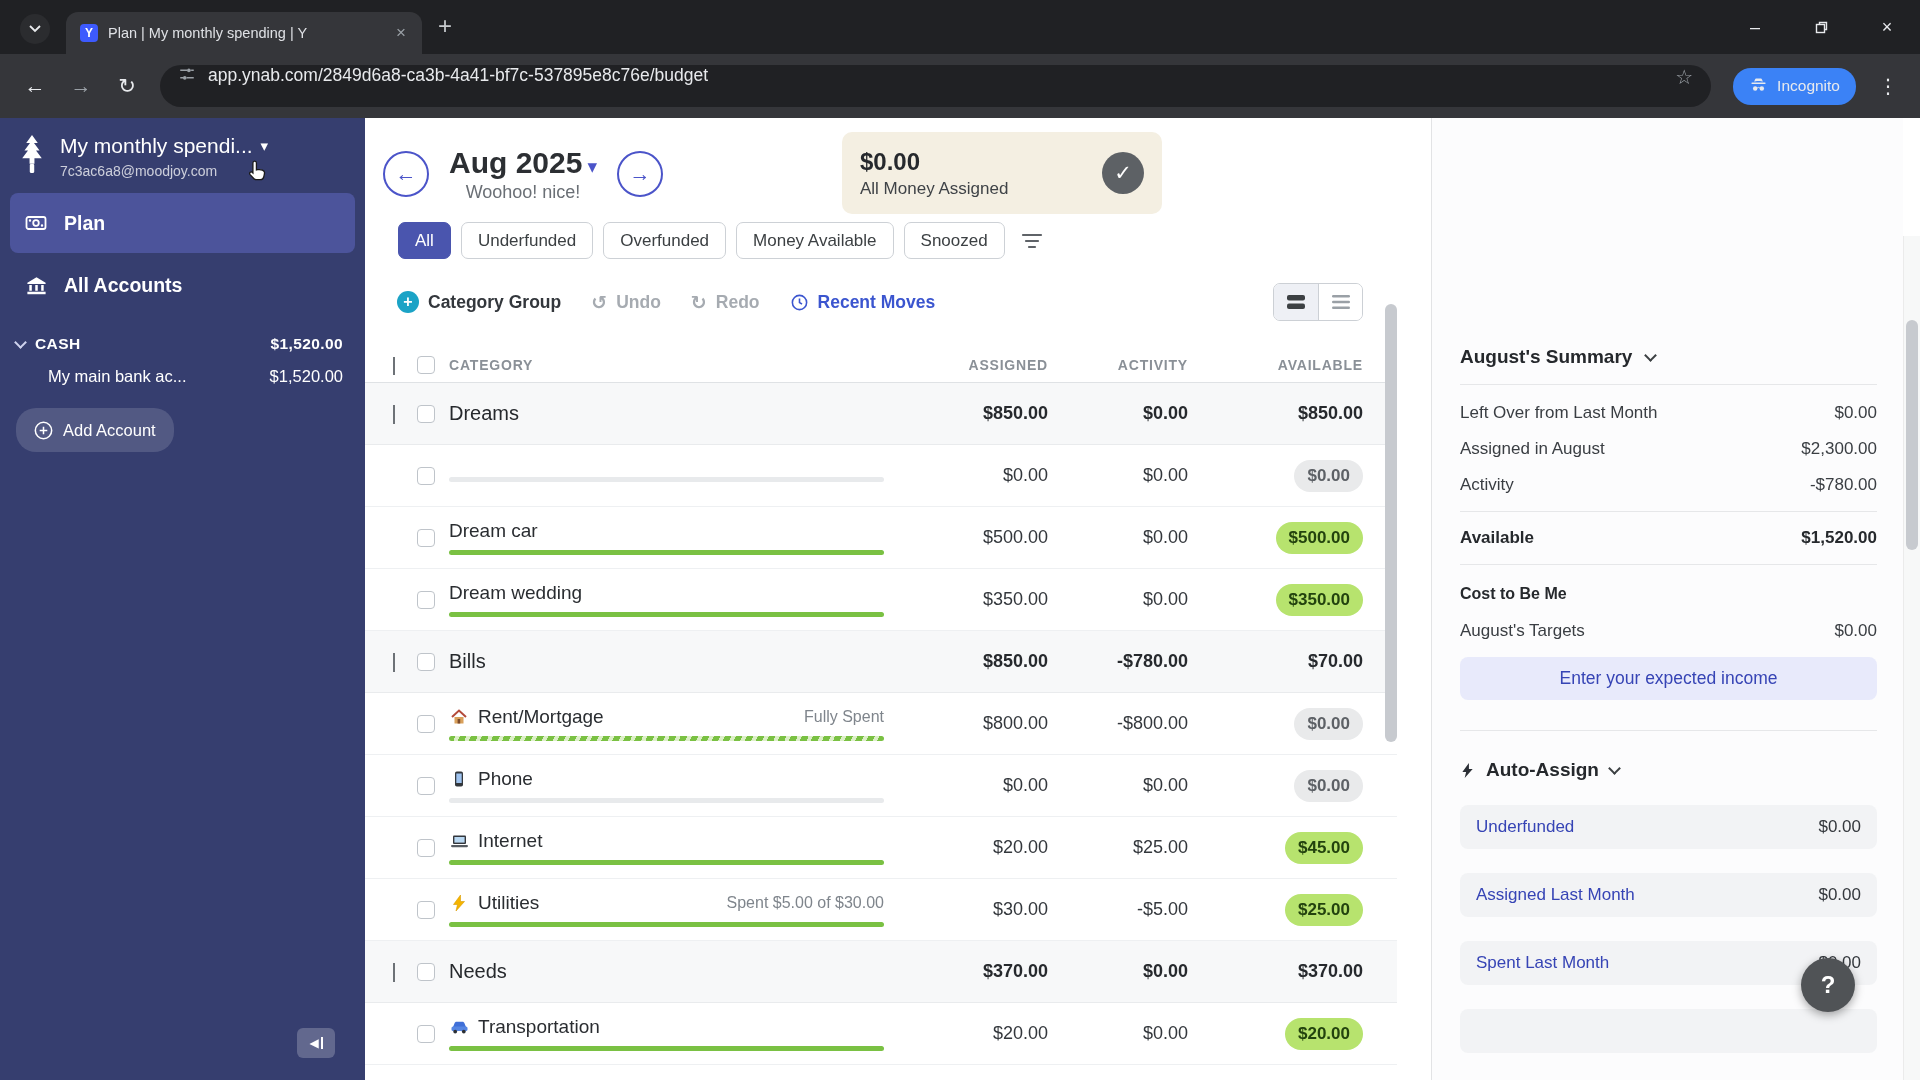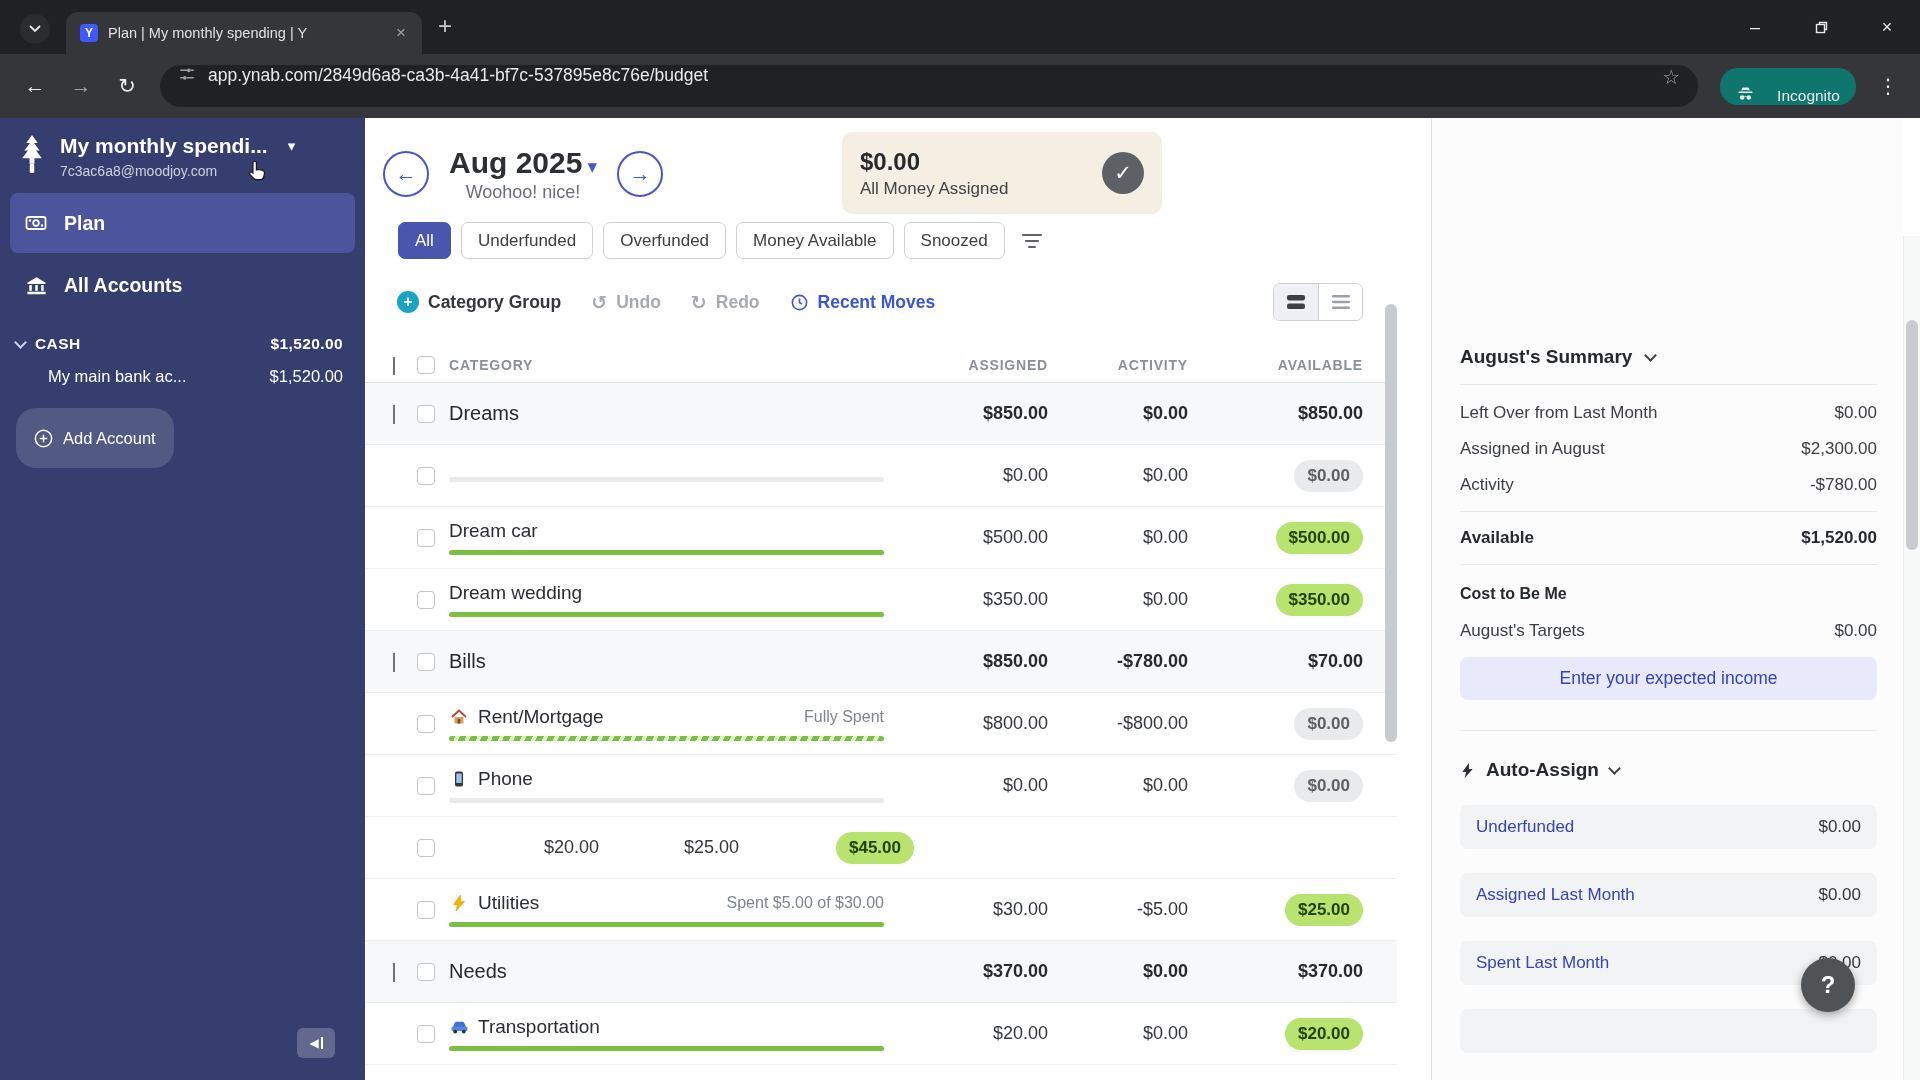--- a/index.html
+++ b/index.html
@@ -23,7 +23,7 @@
 .omnibox{flex:1;height:42px;background:#202124;border-radius:21px;display:flex;gap:12px;padding:0 18px;margin:0 8px}
 .url{flex:1;color:#e8eaed;font-size:17.5px;white-space:nowrap;overflow:hidden}
 .star{color:#9aa0a6;font-size:20px}
-.incog{display:flex;align-items:flex-end;gap:22px;background:#0f766e;border-radius:18px;height:37px;padding:0 16px;color:#e8eaed;font-size:15.5px;margin:0 10px;white-space:nowrap}
+.incog{display:flex;align-items:center;gap:9px;background:#3b82f6;border-radius:18px;height:37px;padding:0 16px;color:#e8eaed;font-size:15.5px;margin:0 10px;white-space:nowrap}
 .menu3{color:#e8eaed;font-size:20px;width:36px;text-align:center}
 
 

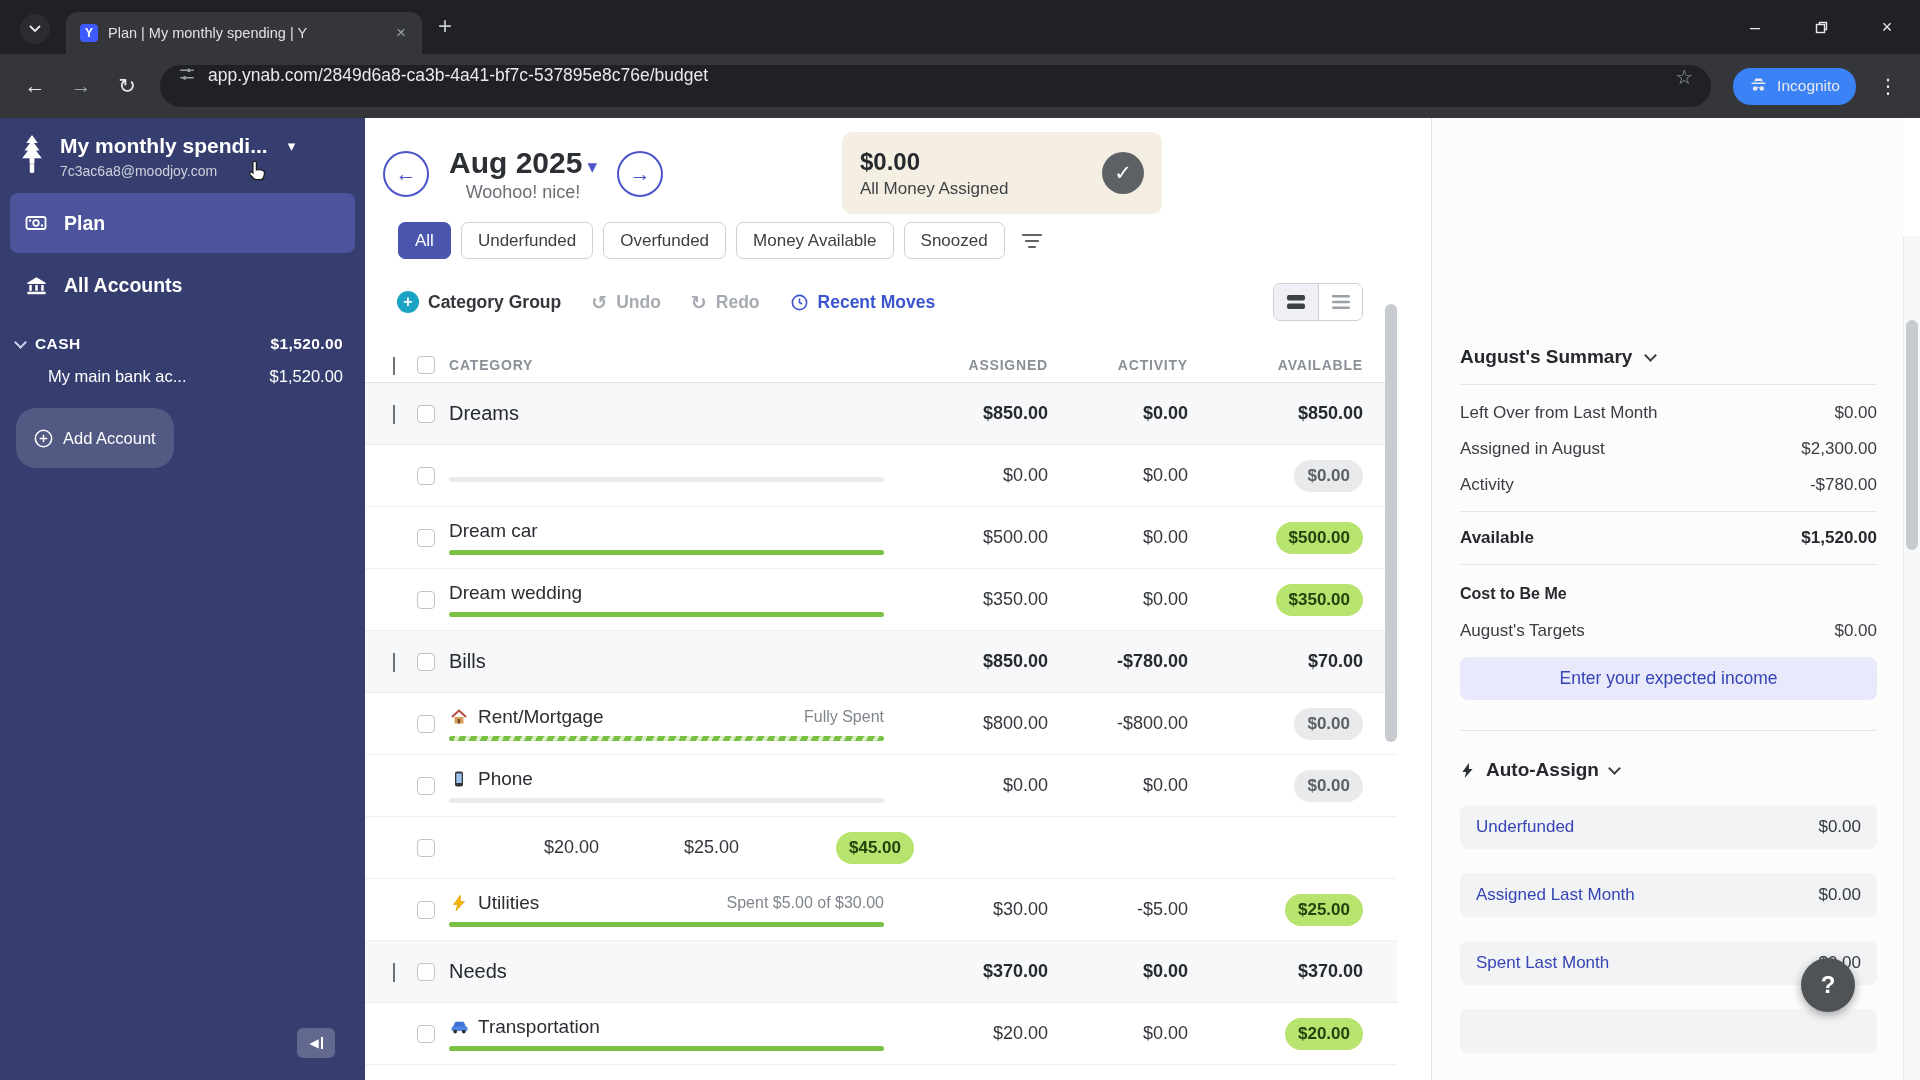--- a/index.html
+++ b/index.html
@@ -33,7 +33,7 @@
 .sidebar{width:365px;background:#363e6f;color:#fff;flex:none;position:relative}
 .bhead{display:flex;gap:12px;padding:16px 16px 12px 16px;align-items:flex-start}
 .blogo{width:32px;height:40px;flex:none}
-.bname{font-size:21px;font-weight:bold;display:flex;align-items:center;gap:20px;white-space:nowrap}
+.bname{font-size:21px;font-weight:normal;display:flex;align-items:center;gap:8px;white-space:nowrap}
 .bcaret{font-size:15px}
 .bemail{font-size:14px;color:rgba(255,255,255,.75);margin-top:5px;white-space:nowrap;overflow:hidden;max-width:290px}
 .nav-item{height:60px;display:flex;align-items:center;gap:16px;padding:0 14px;margin:2px 10px;border-radius:8px;font-size:19.5px;font-weight:600;cursor:default}

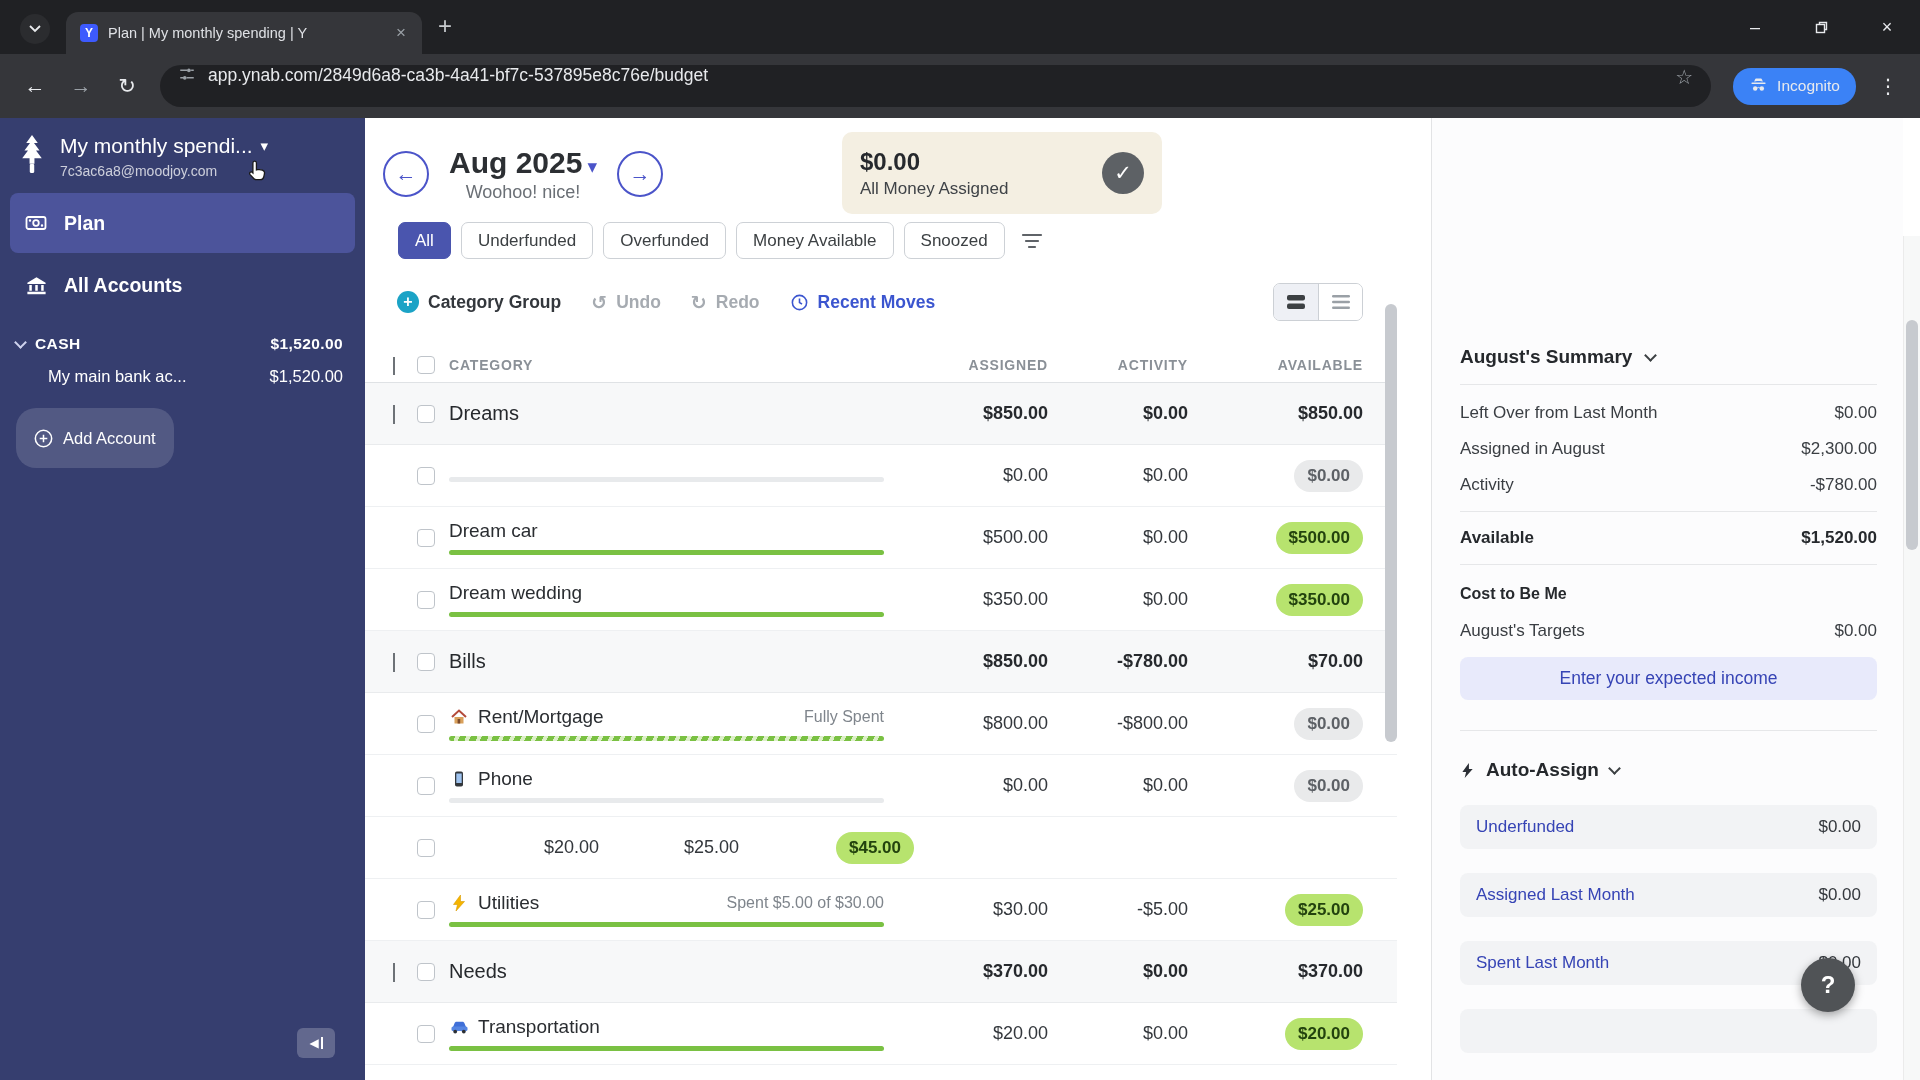--- a/index.html
+++ b/index.html
@@ -43,7 +43,7 @@
 .sect .amt{margin-left:auto}
 .acct{display:flex;padding:14px 22px 0 48px;font-size:16.5px}
 .acct .amt{margin-left:auto}
-.addacct{display:inline-flex;align-items:center;gap:10px;margin:22px 0 0 16px;background:rgba(255,255,255,.14);border-radius:20px;height:60px;padding:4px 18px;font-size:16.5px}
+.addacct{display:inline-flex;align-items:center;gap:10px;margin:22px 0 0 16px;background:rgba(255,255,255,.14);border-radius:20px;height:44px;padding:4px 18px;font-size:16.5px}
 .schev{width:9px;height:9px;border-right:2px solid #cfd3ee;border-bottom:2px solid #cfd3ee;transform:rotate(45deg);margin-top:-4px}
 .collapse{position:absolute;right:30px;bottom:22px;width:38px;height:30px;background:rgba(255,255,255,.22);border-radius:6px;display:flex;align-items:center;justify-content:center;font-size:12px;color:#fff;gap:2px}
 .collapse .vline{width:2px;height:12px;background:#fff}

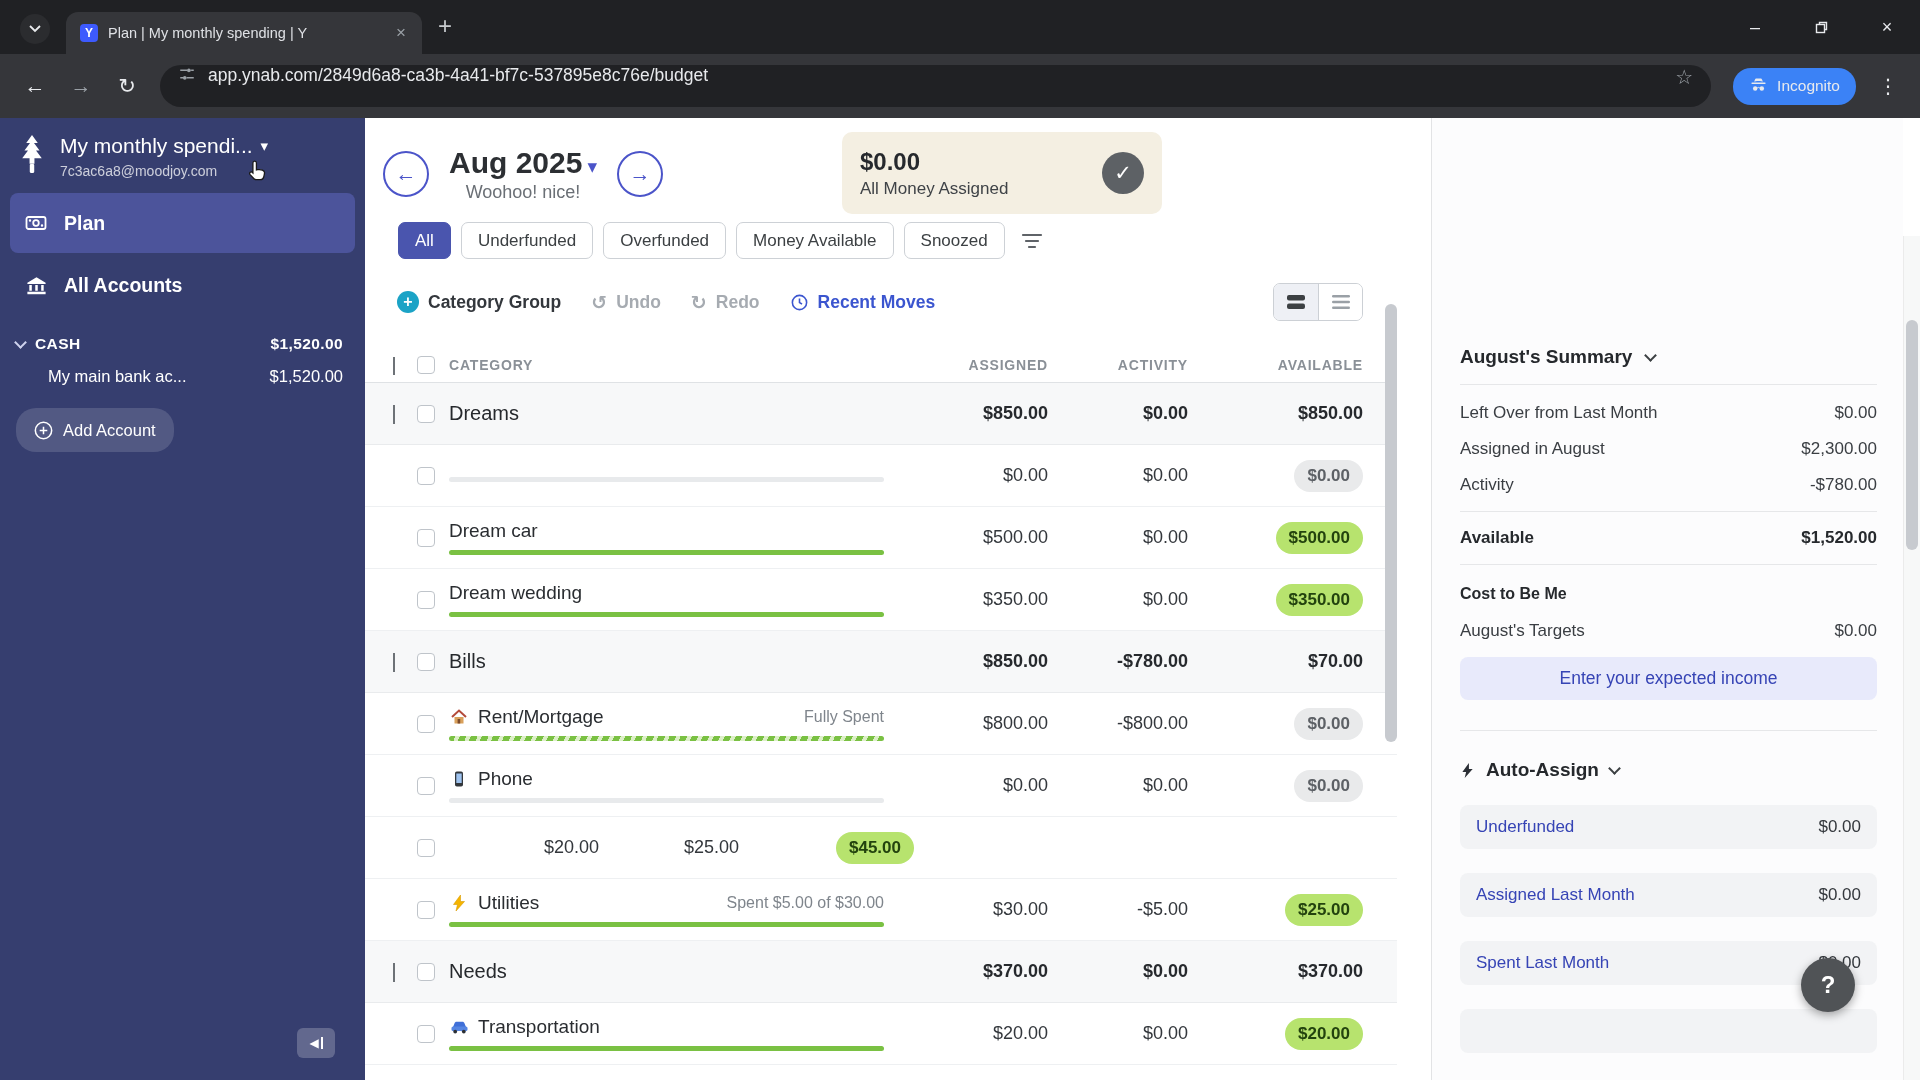--- a/index.html
+++ b/index.html
@@ -430,6 +430,19 @@
     <div class="crow">
       <span class="chsp"></span>
       <span class="cb"></span>
+      <div class="namecol">
+        <div class="nameline">
+          <span class="cicon">
+              <svg width="19" height="19" viewBox="0 0 19 19">
+                <rect x="3" y="3.5" width="13" height="8.5" rx="1" fill="#33373c"></rect>
+                <rect x="4.4" y="5" width="10.2" height="5.6" fill="#b9d8f2"></rect>
+                <rect x="1" y="13" width="17" height="2.2" rx="1.1" fill="#565b61"></rect>
+              </svg>
+            </span>
+          <span class="cname">Internet</span>
+        </div>
+        <div class="bar full"></div>
+      </div>
       <span class="coln num">$20.00</span>
       <span class="cola num">$25.00</span>
       <span class="colv">

